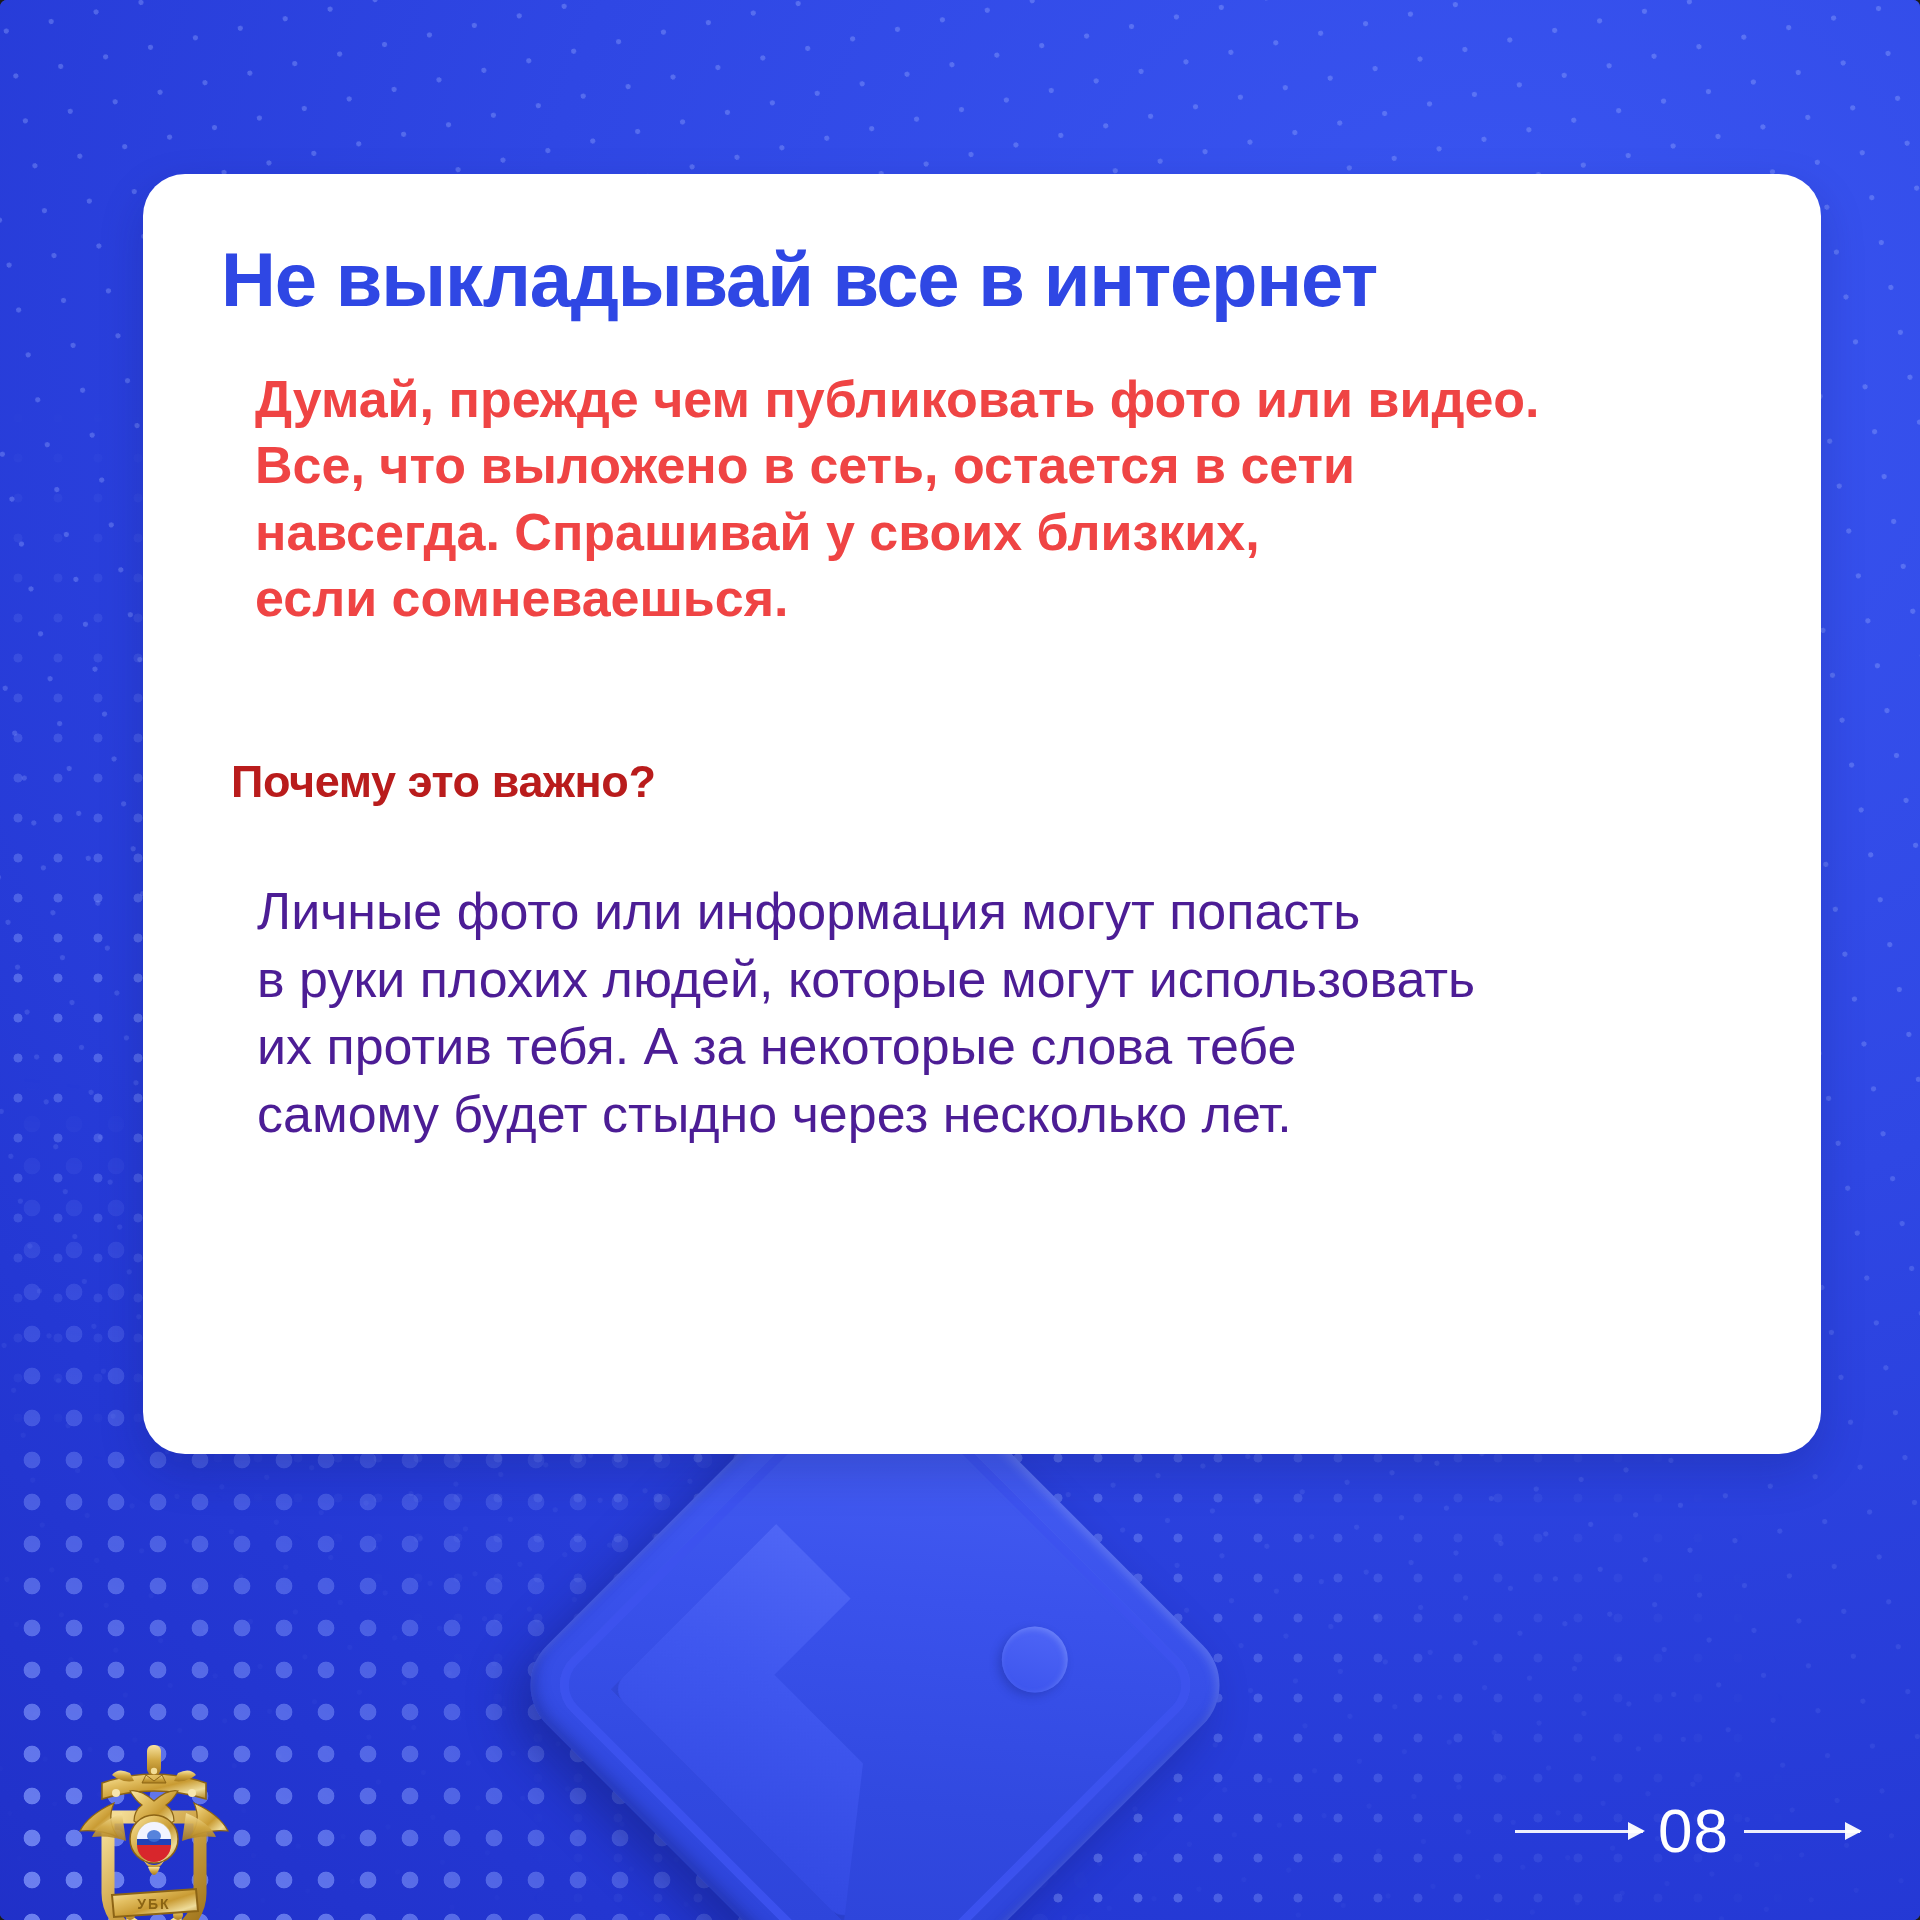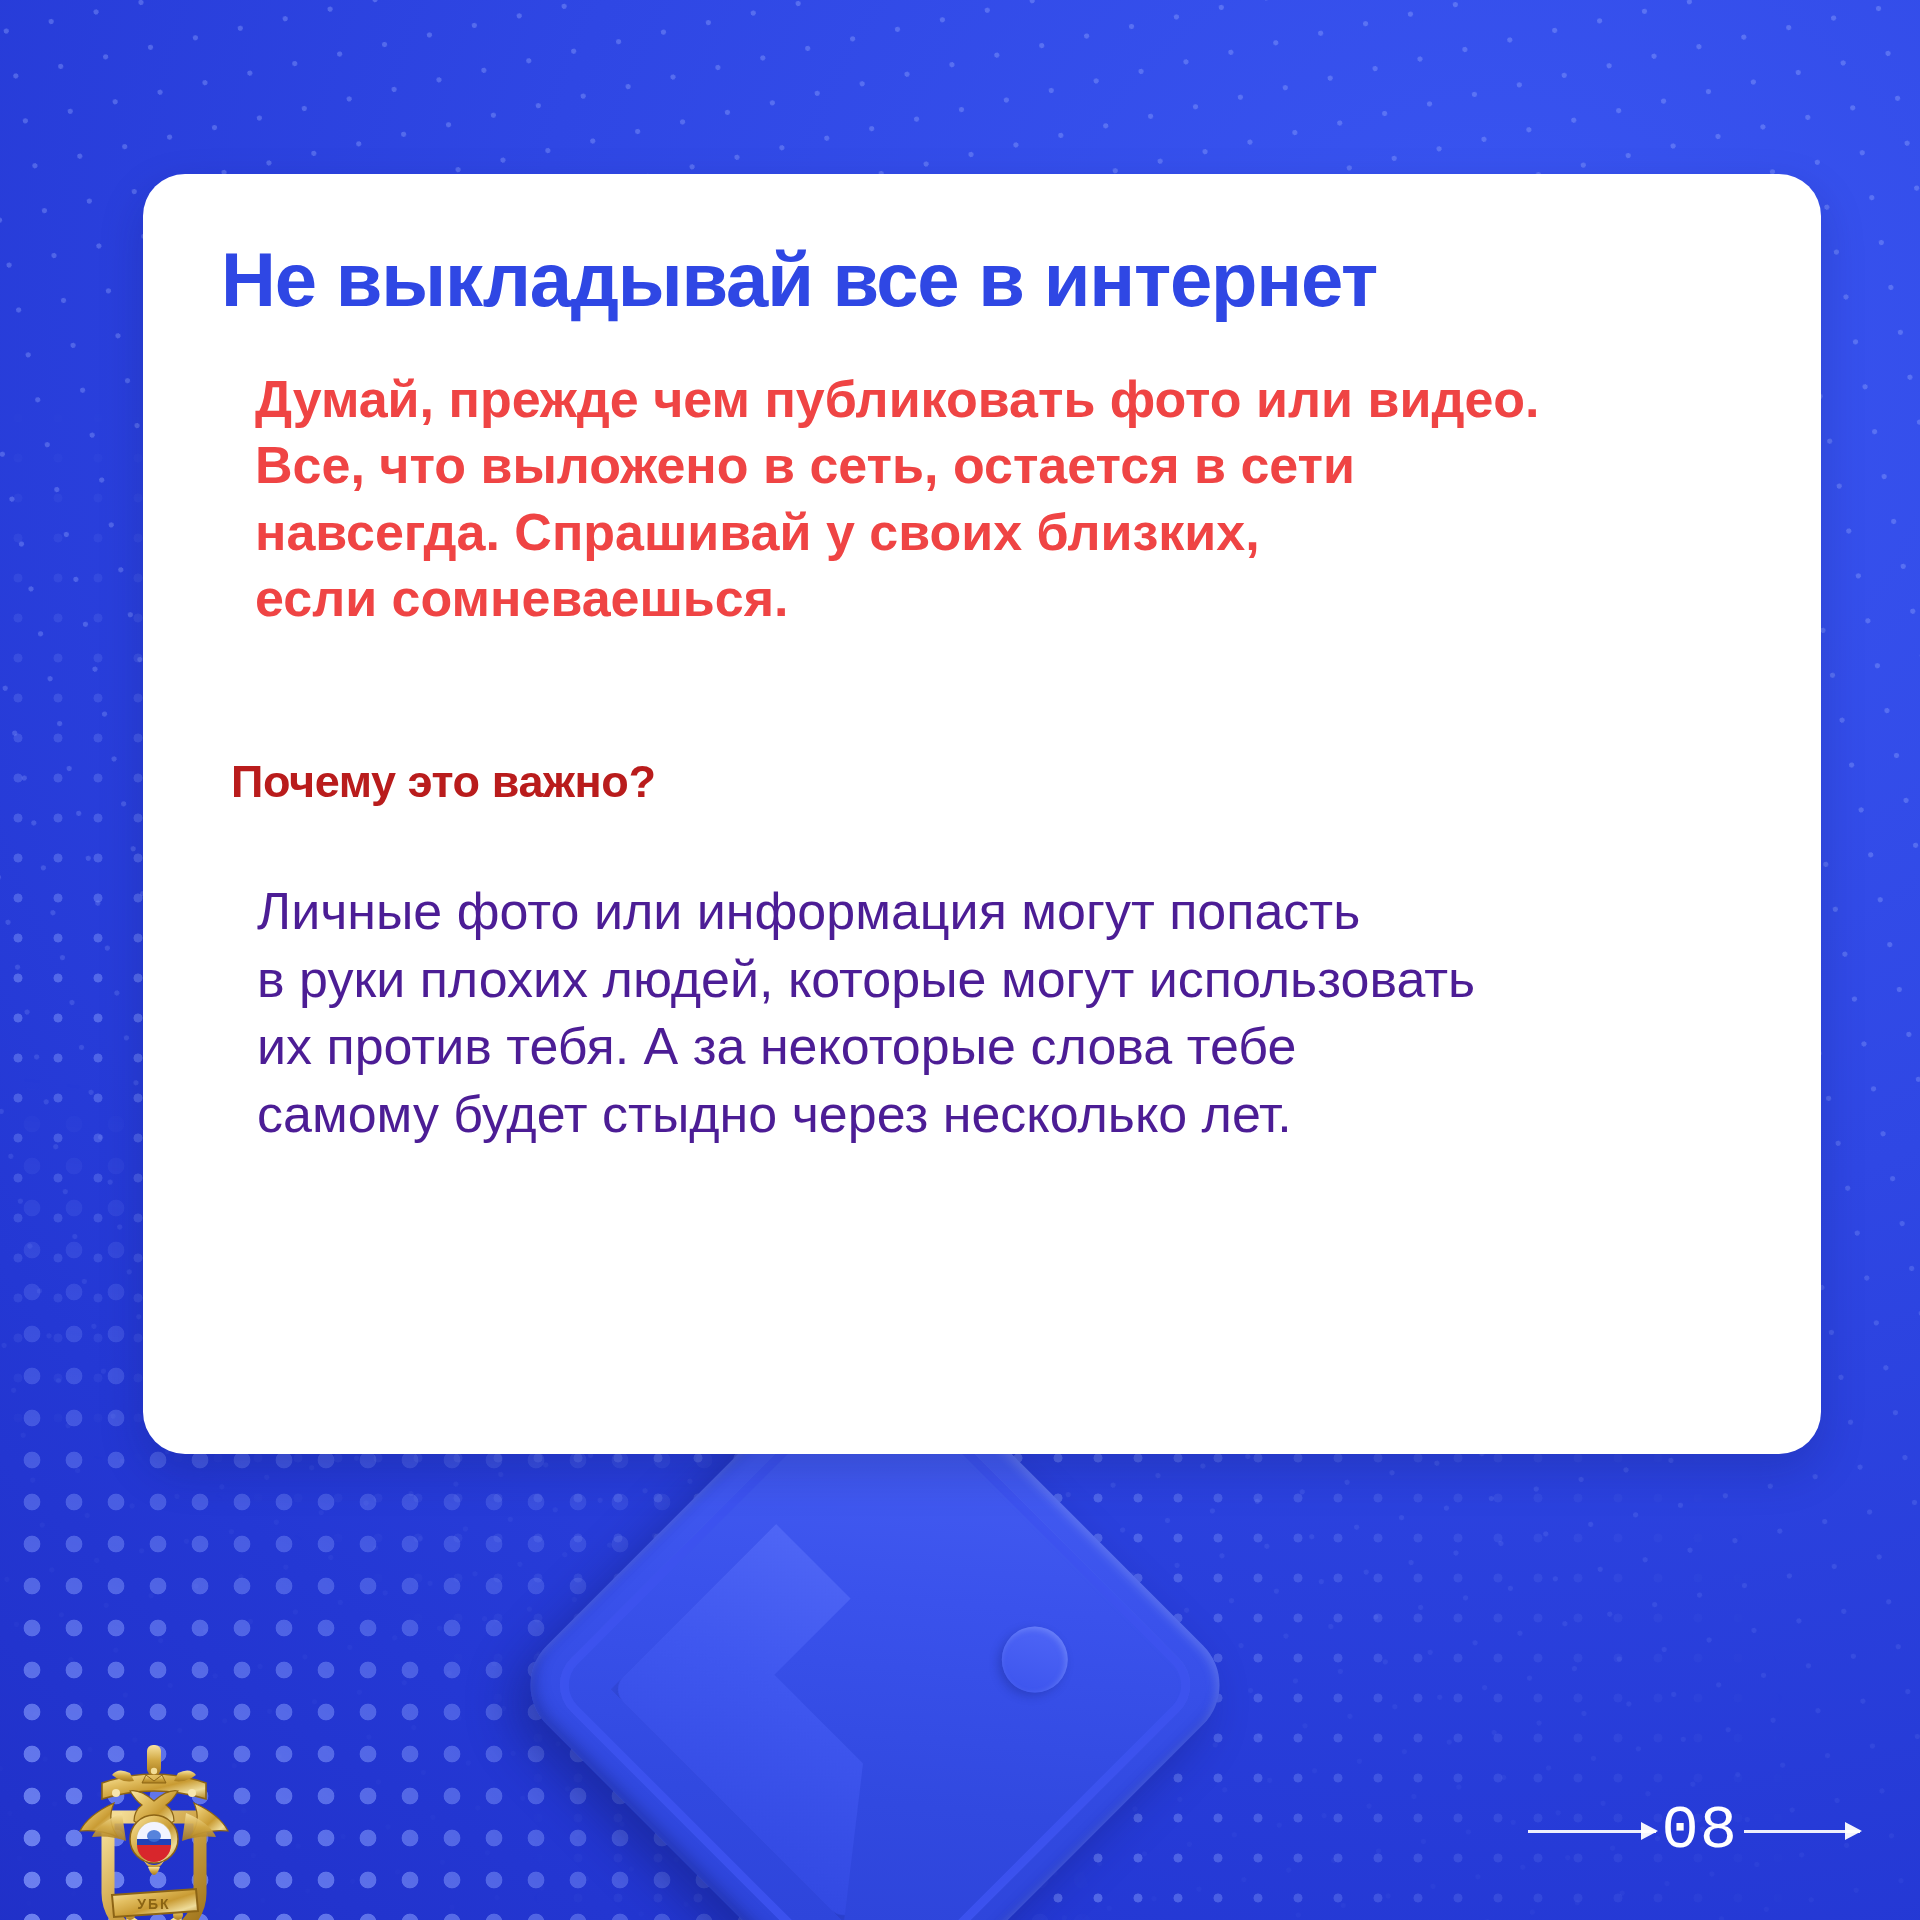--- a/index.html
+++ b/index.html
@@ -14,6 +14,7 @@
     overflow: hidden;
     font-family: "Liberation Sans", sans-serif;
     background: #2f47e4;
+    border-radius: 7px;
   }
 
   

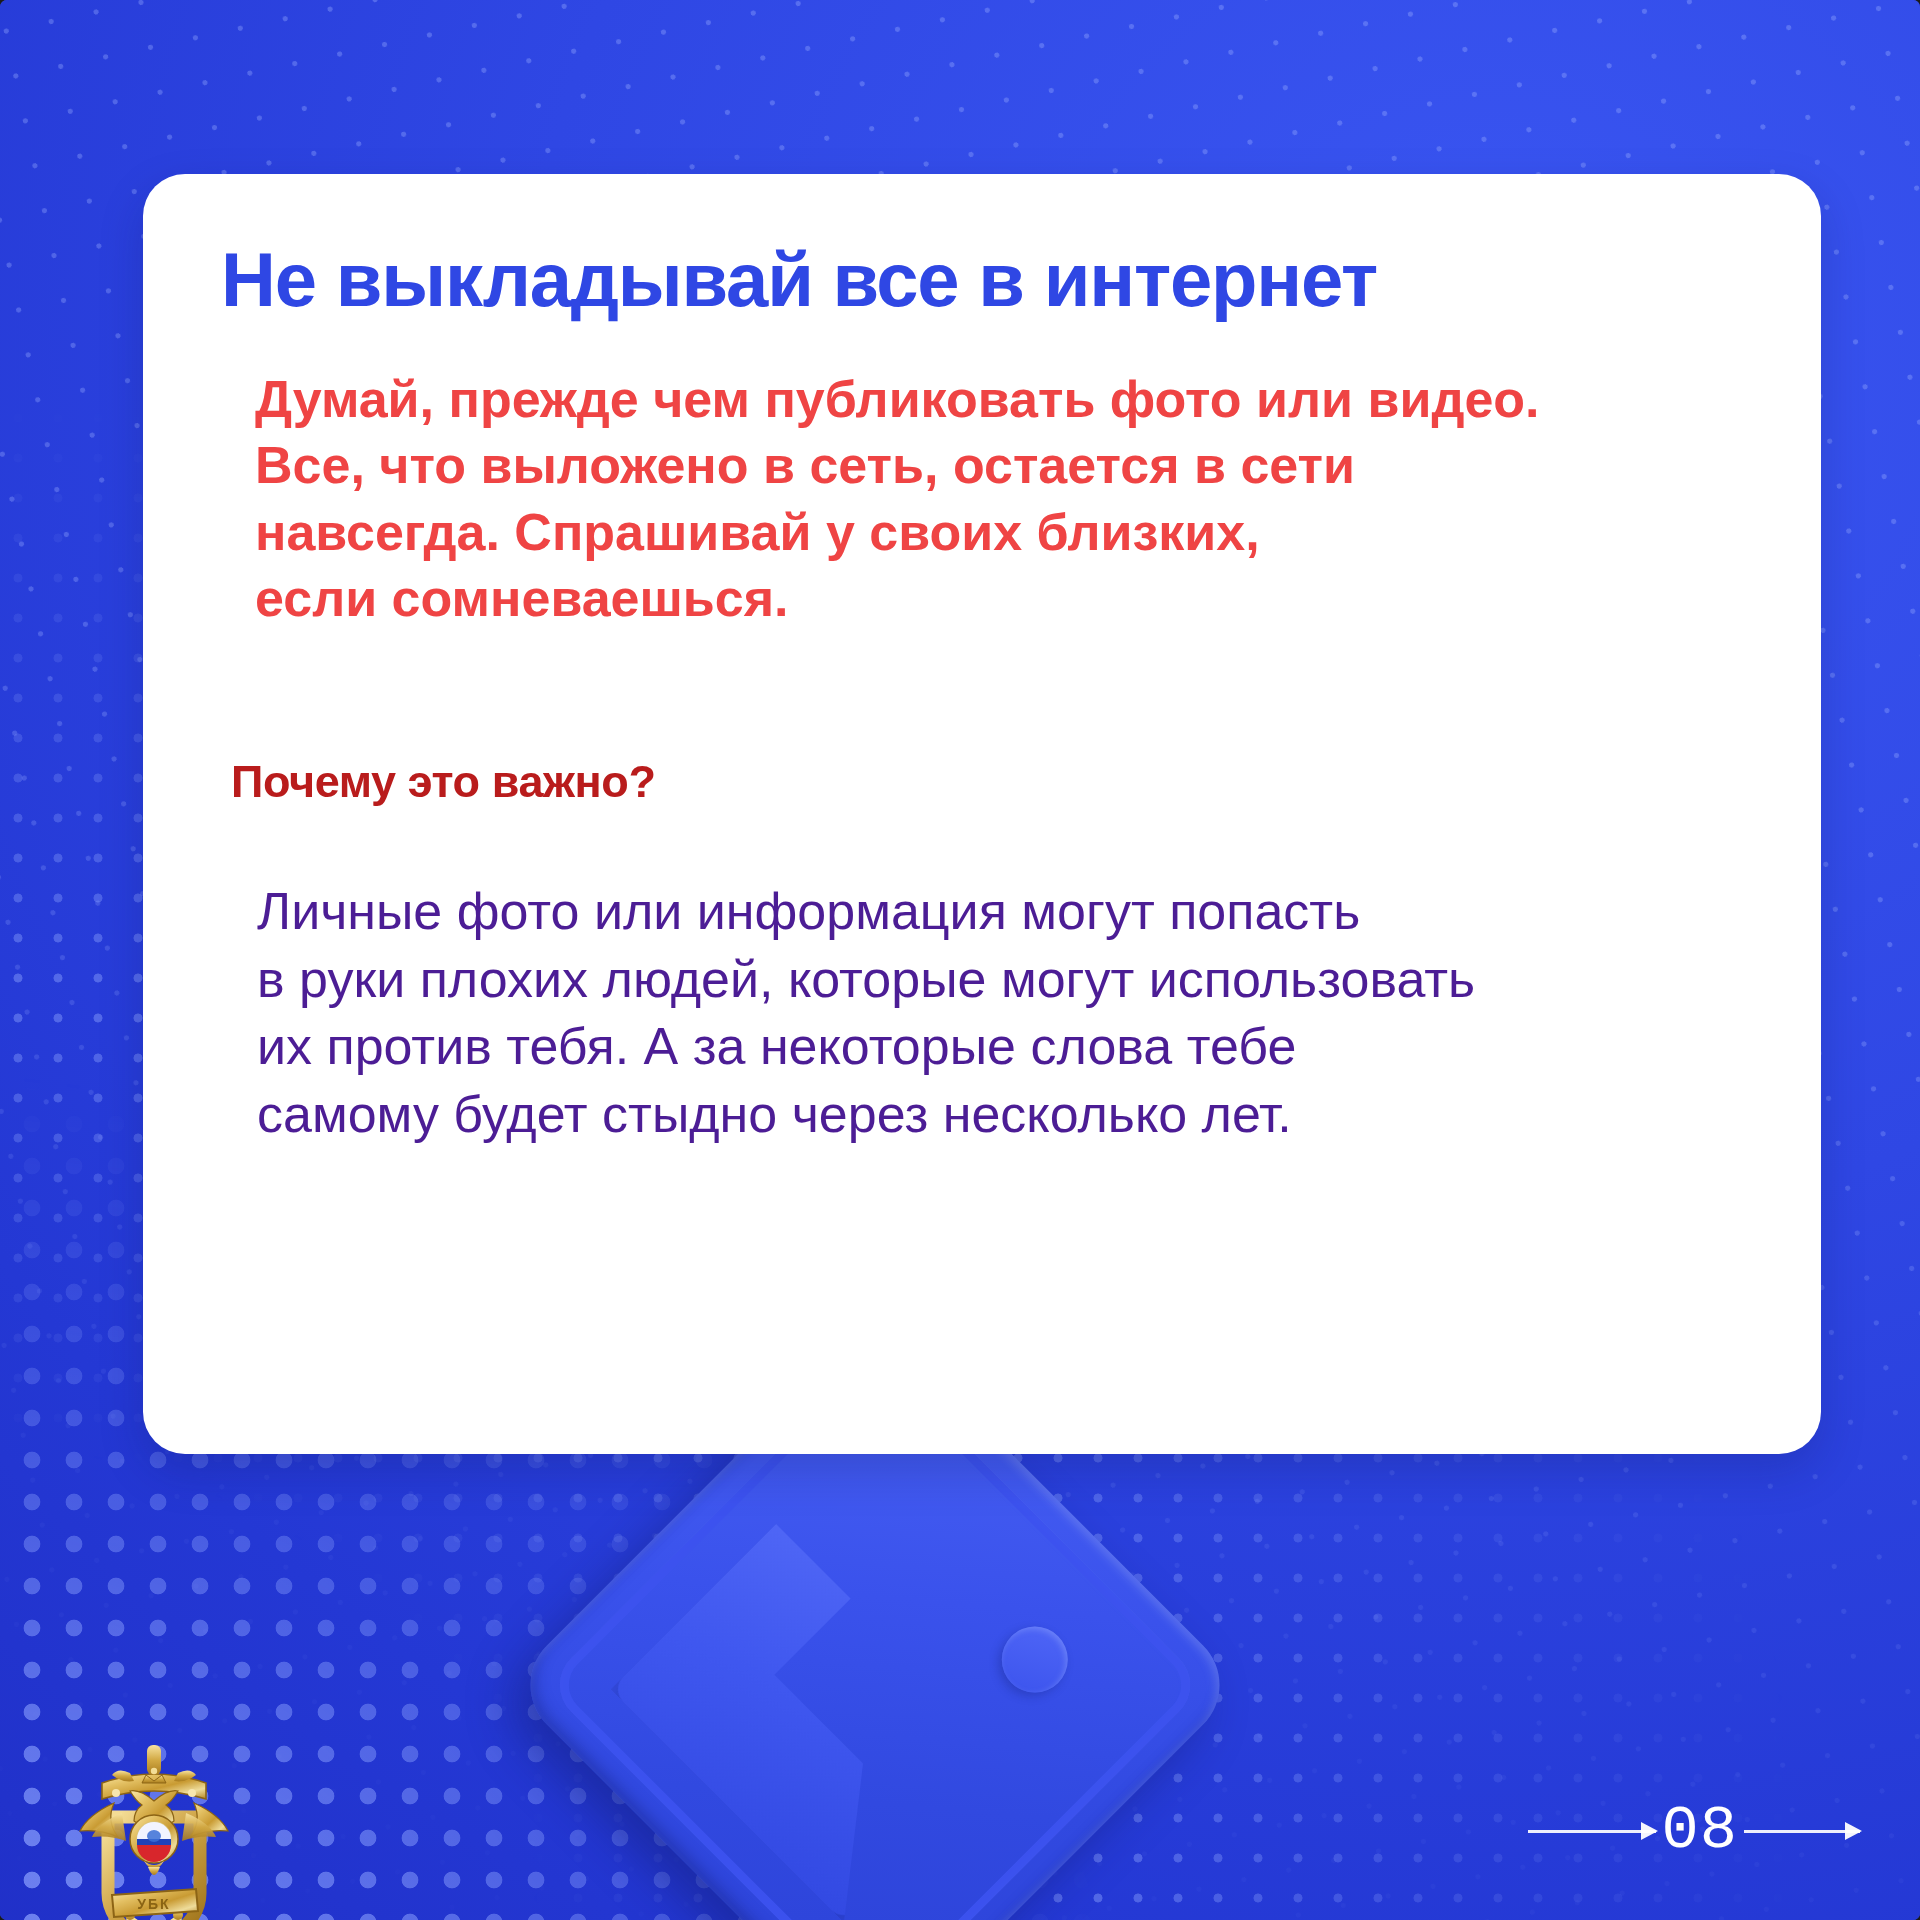--- a/index.html
+++ b/index.html
@@ -176,8 +176,7 @@
     bottom: 58px;
     display: flex;
     align-items: center;
-    gap: 2px;
-    font-family: Liberation Mono, monospace;
+    gap: 11px;
   }
   .pager-line {
     position: relative;

